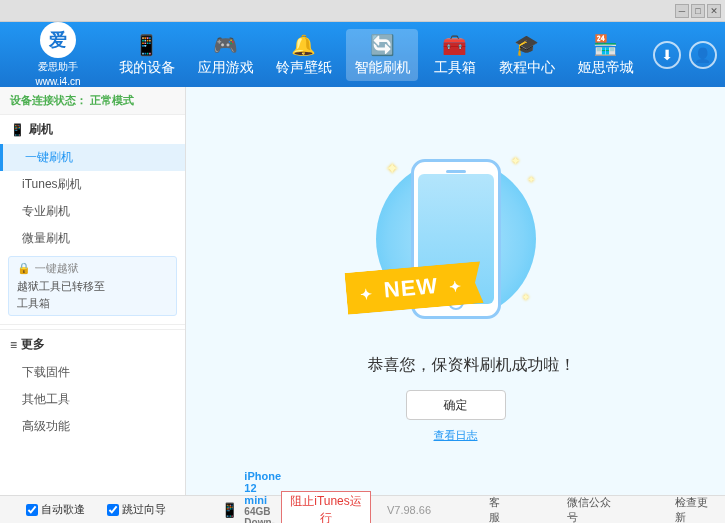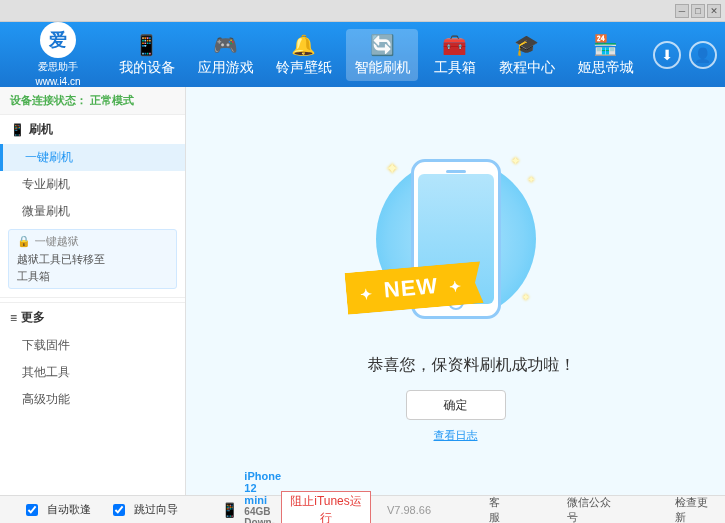--- a/index.html
+++ b/index.html
@@ -486,6 +486,9 @@
         <span>一键刷机</span>
       </div>
       <div class="sidebar-item">
+        <span>iTunes刷机</span>
+      </div>
+      <div class="sidebar-item">
         <span>专业刷机</span>
       </div>
       <div class="sidebar-item">

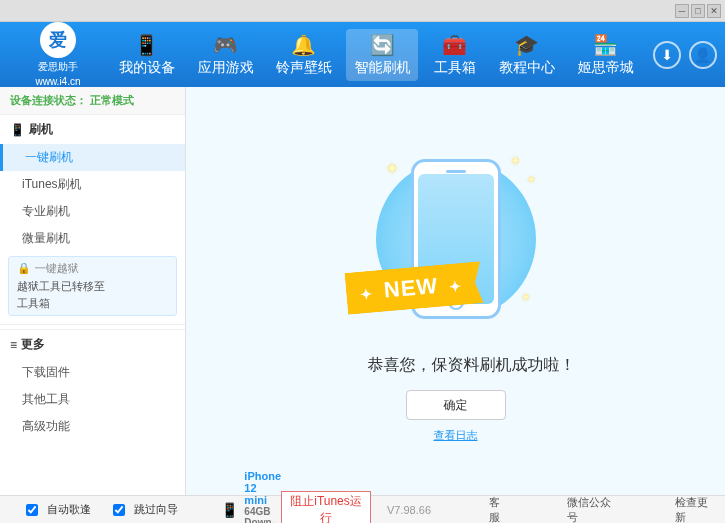--- a/index.html
+++ b/index.html
@@ -344,7 +344,7 @@
     .checkbox-item {
       display: flex;
       align-items: center;
-      gap: 9px;
+      gap: 3px;
       font-size: 11px;
       color: #333;
       padding-left: 16px;

